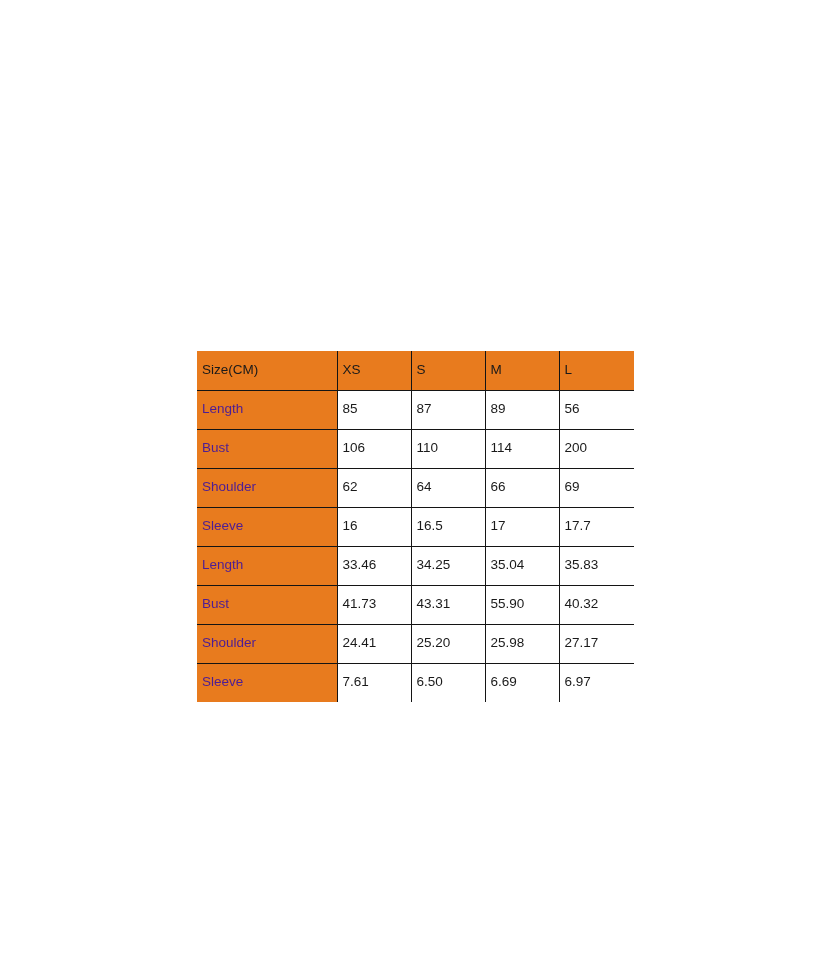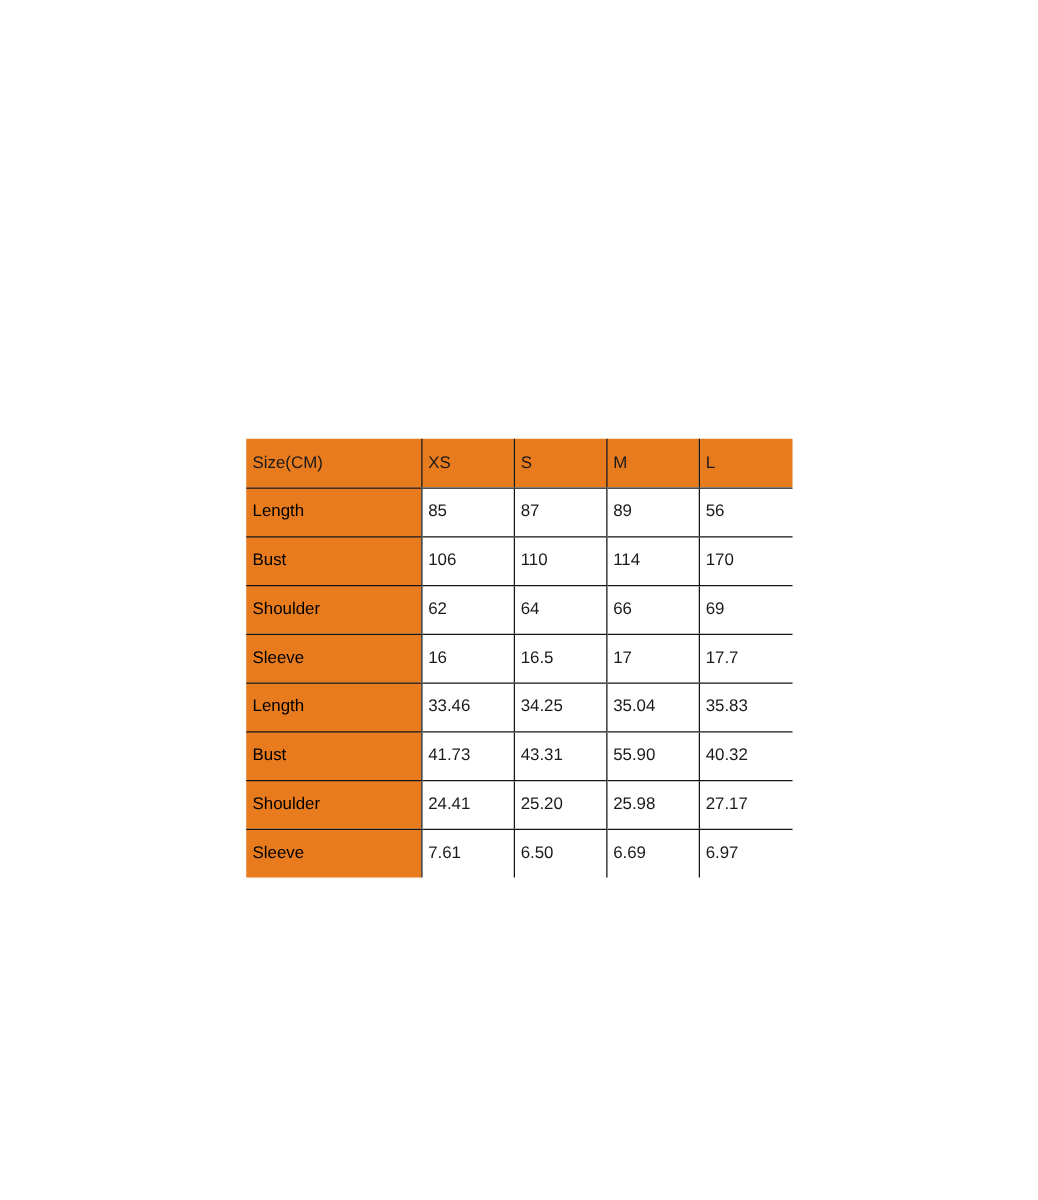--- a/index.html
+++ b/index.html
@@ -59,7 +59,7 @@
   table.size-chart td.label {
     border-left: none;
     background: #e87b1e;
-    color: #000000;
+    color: #4c1d95;
   }
 
   

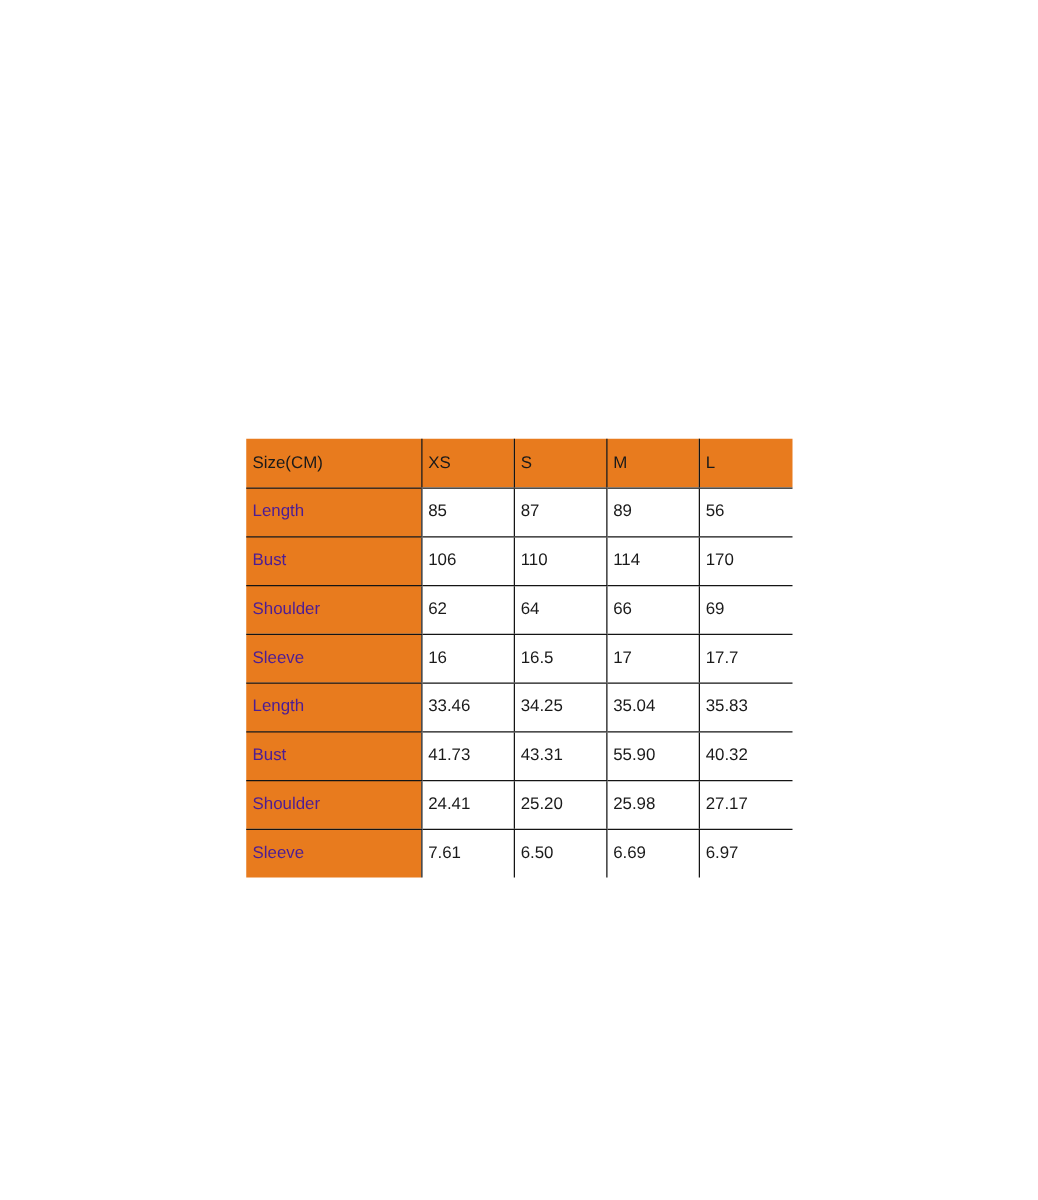--- a/index.html
+++ b/index.html
@@ -116,7 +116,7 @@
         <td>106</td>
         <td>110</td>
         <td>114</td>
-        <td>170</td>
+        <td>200</td>
       </tr>
 
       <tr>

